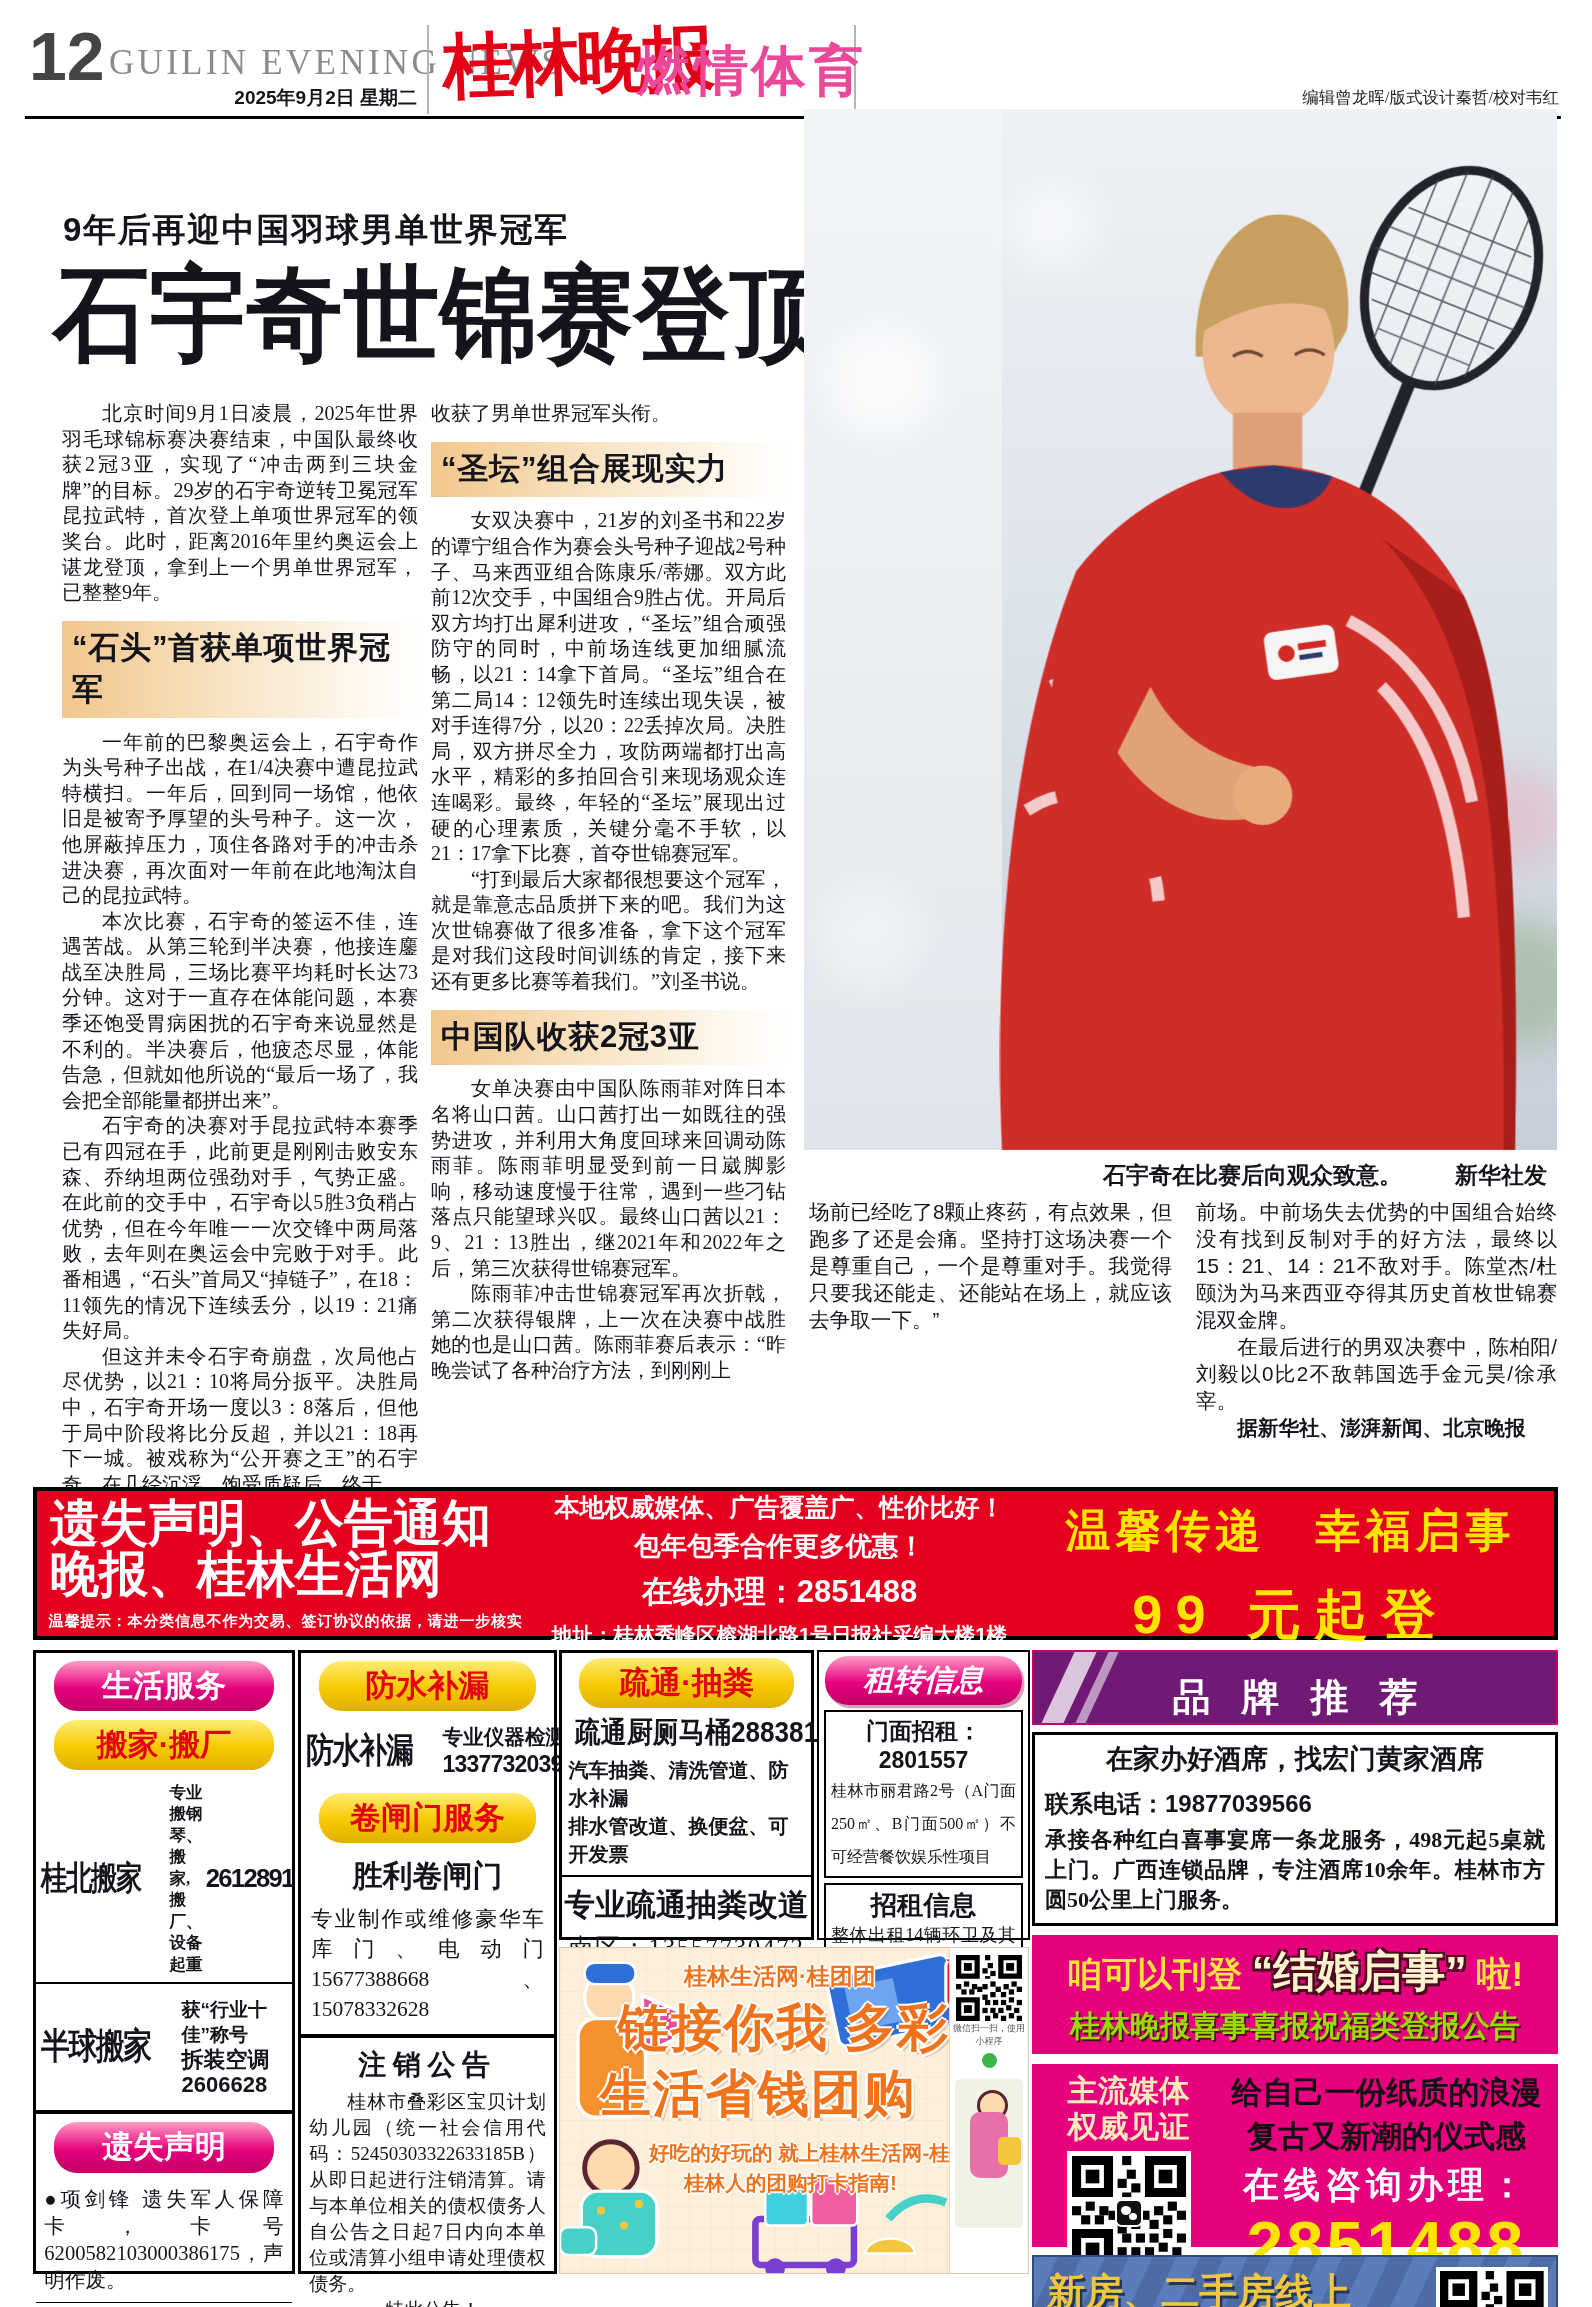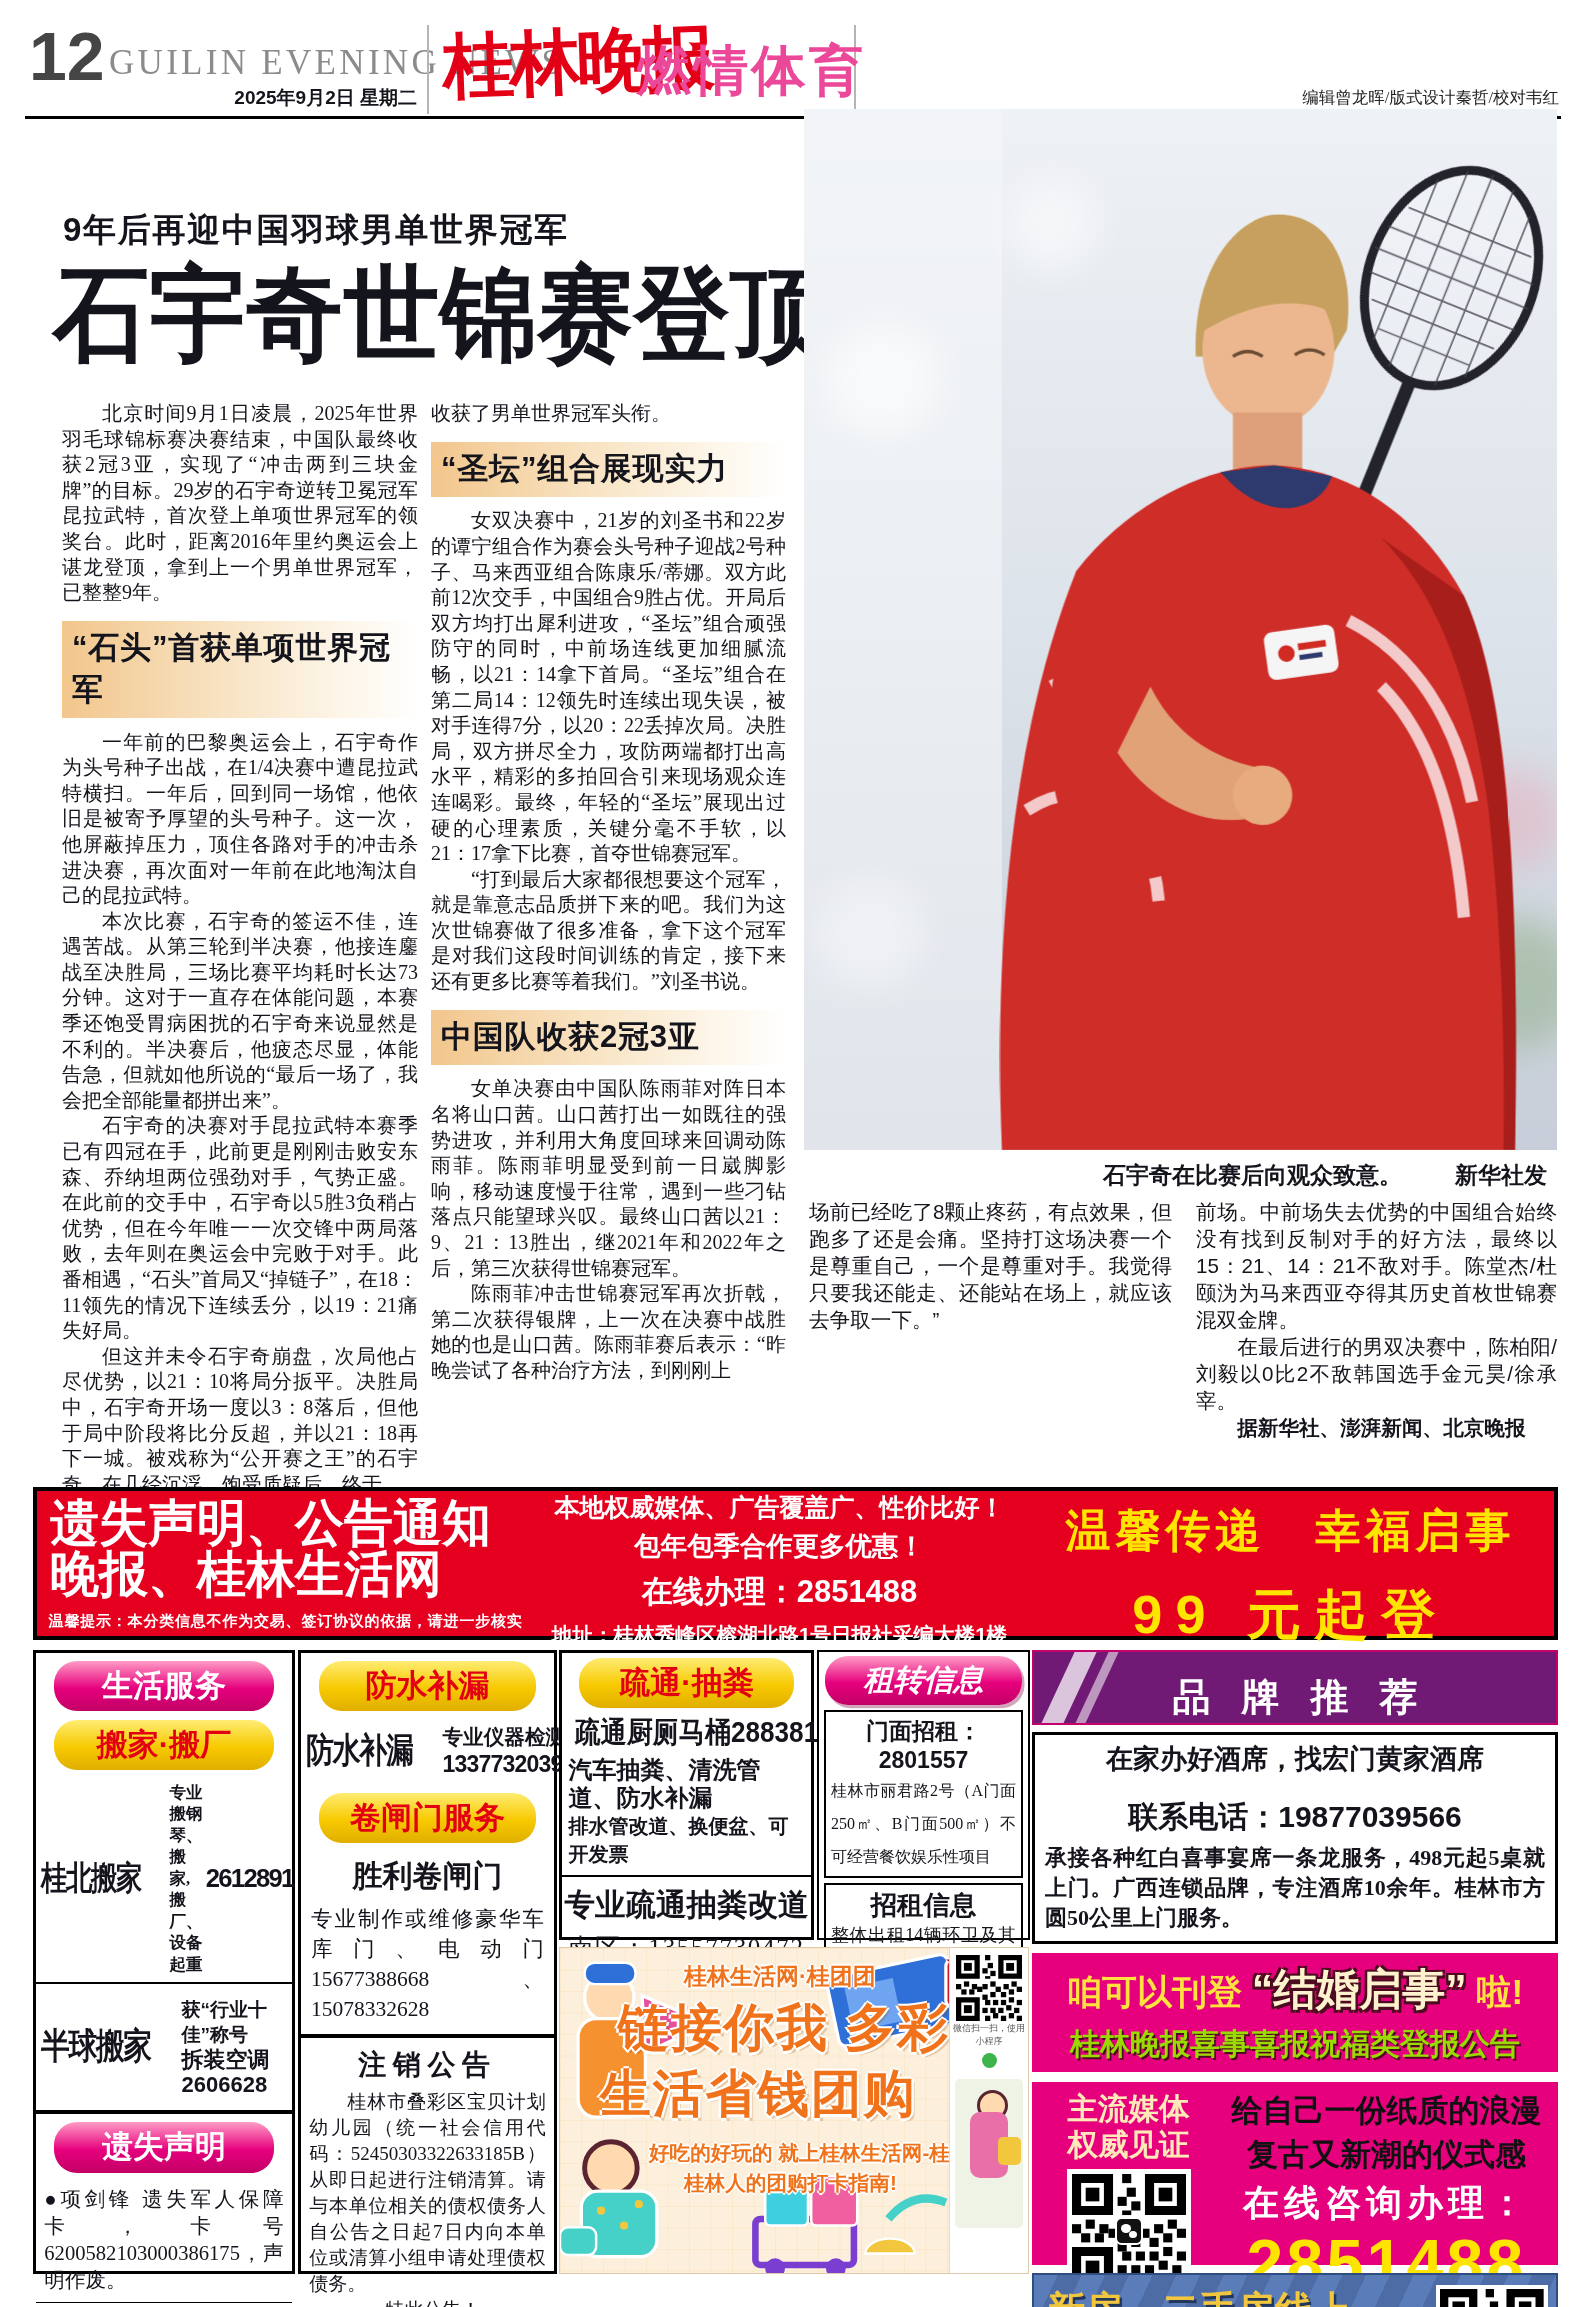--- a/index.html
+++ b/index.html
@@ -383,7 +383,7 @@
   <div class="cbox boxC" data-name="classified-column-drain">
     <div class="pill gold" style="margin-top:5px" data-name="badge-drain">疏通·抽粪</div>
     <div class="centername" style="font-size:29px;transform:scaleX(.9);white-space:nowrap" data-name="ad-title">疏通厨厕马桶2883818</div>
-    <div style="padding:3.3px 6.6px 0;font-size:24px;font-weight:bold;line-height:28px" data-name="ad-desc">汽车抽粪、清洗管道、防水补漏</div>
+    <div style="padding:3.3px 6.6px 0;font-size:20px;font-weight:bold;line-height:28px" data-name="ad-desc">汽车抽粪、清洗管道、防水补漏</div>
     <div style="padding:0 6.6px;font-size:20px;font-weight:bold;line-height:28px" data-name="ad-desc">排水管改道、换便盆、可开发票</div>
     <div style="border-top:2.5px solid #000;margin-top:6.6px" data-name="divider"></div>
     <div class="centername" style="font-size:30.5px;margin-top:8.3px" data-name="ad-title">专业疏通抽粪改道</div>

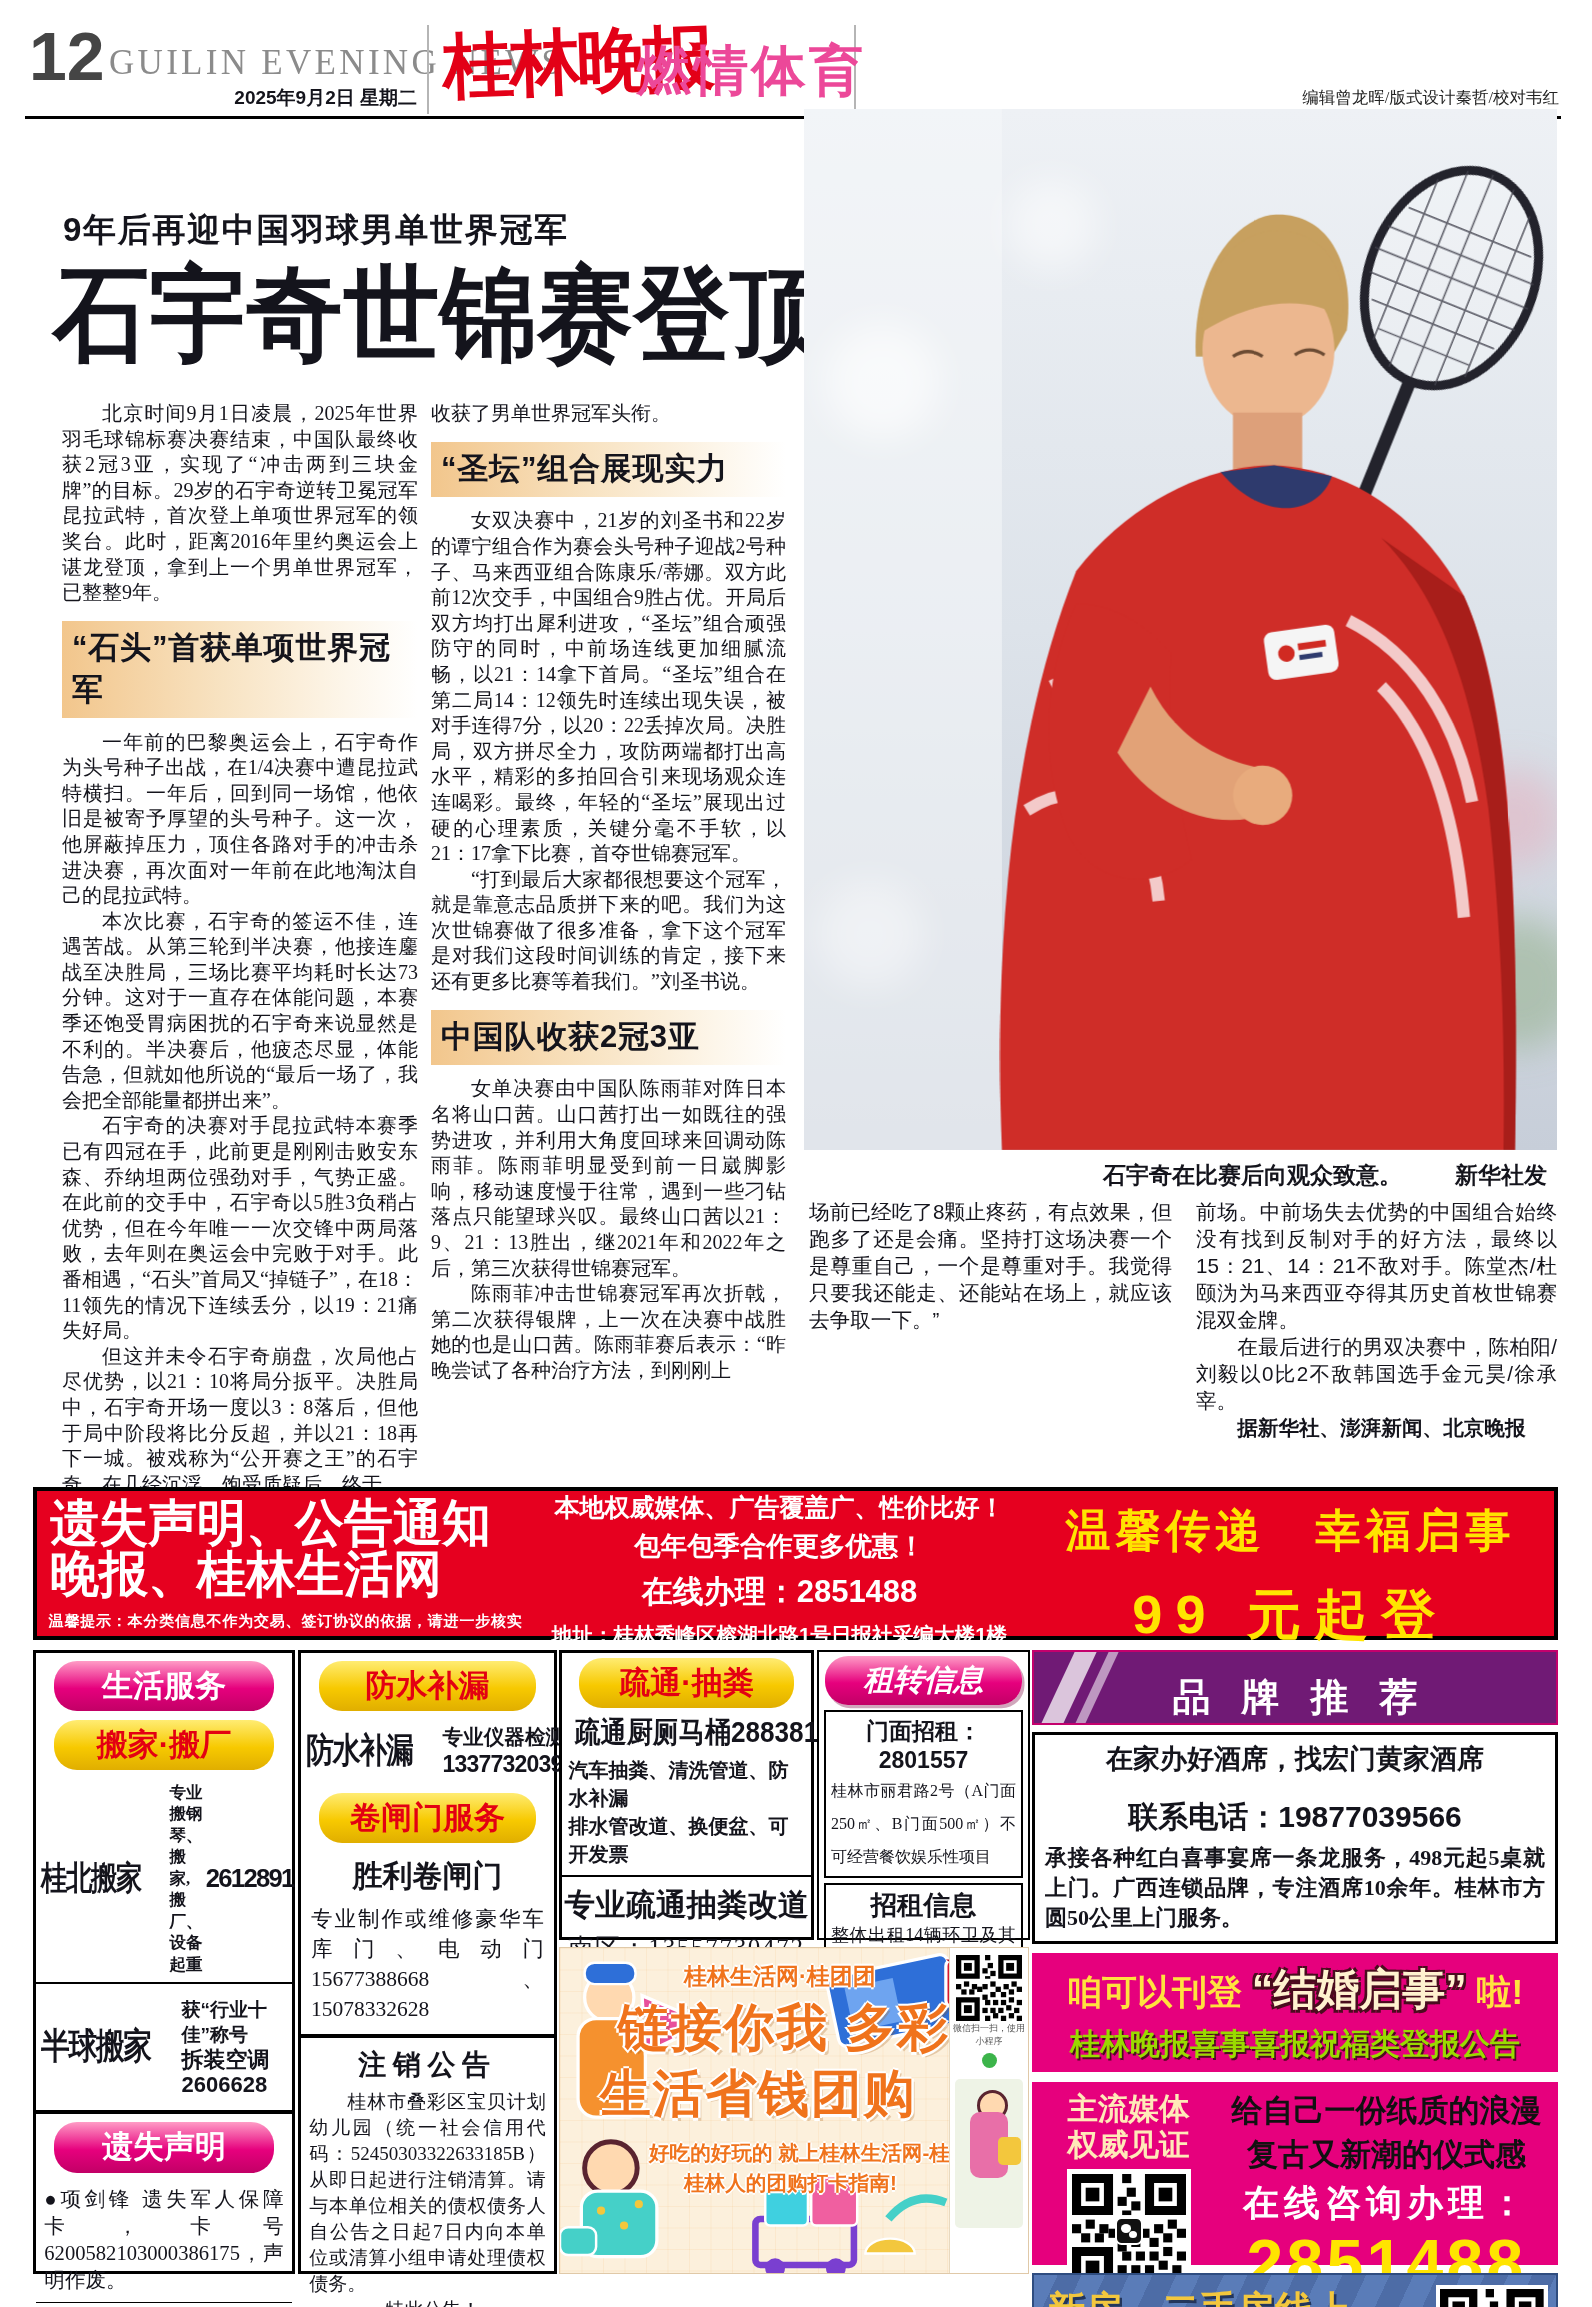--- a/index.html
+++ b/index.html
@@ -94,7 +94,7 @@
   .ebanner:after{content:"";position:absolute;left:59px;top:-16.5px;width:10px;height:99px;background:rgba(255,255,255,.55);transform:skewX(-25deg);}
   .feast{border:3.3px solid #000;margin-top:6.6px;padding:6.6px 10px 8.3px;}
   .feast .f1{font-family:"Liberation Sans",sans-serif;font-weight:900;font-size:27px;text-align:center;}
-  .feast .f2{font-family:"Liberation Sans",sans-serif;font-weight:900;font-size:30px;text-align:center;margin-top:20px;}
+  .feast .f2{font-family:"Liberation Sans",sans-serif;font-weight:900;font-size:24px;text-align:left;margin-top:11px;}
   .feast .fbody{font-size:22px;line-height:30px;text-align:justify;margin-top:5px;font-weight:bold;}
   .wedbox{background:#e6007d;margin-top:8.3px;padding:8.3px 5px 6.6px;text-align:center;}
   .wed1{font-family:"Liberation Sans",sans-serif;font-weight:900;font-size:35px;color:#ffe23e;white-space:nowrap;}

